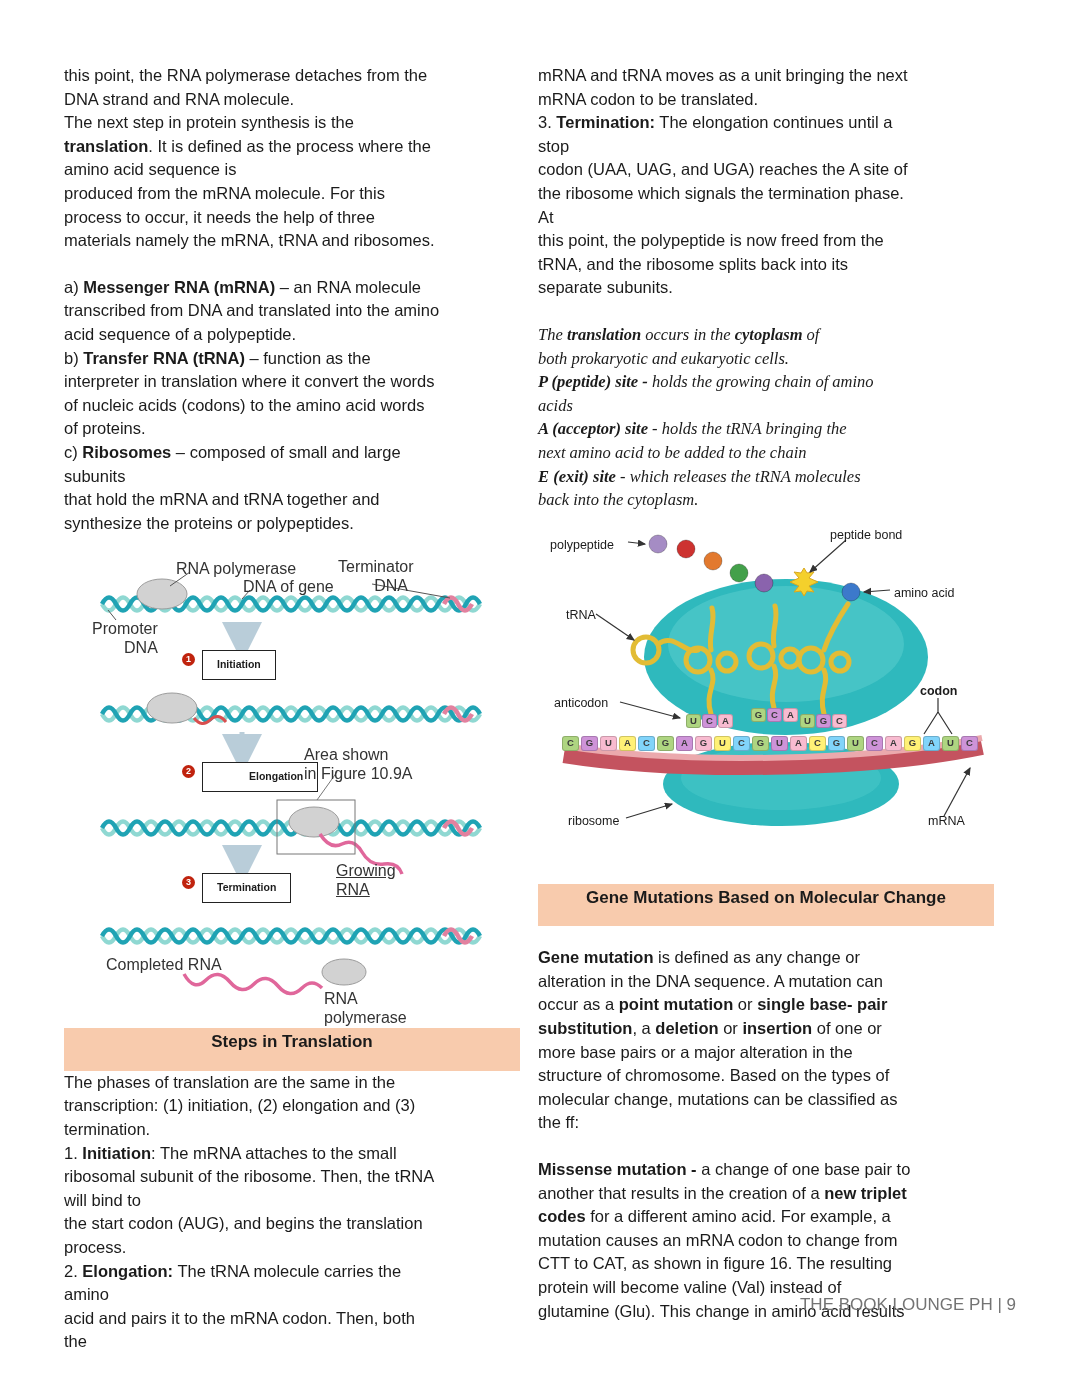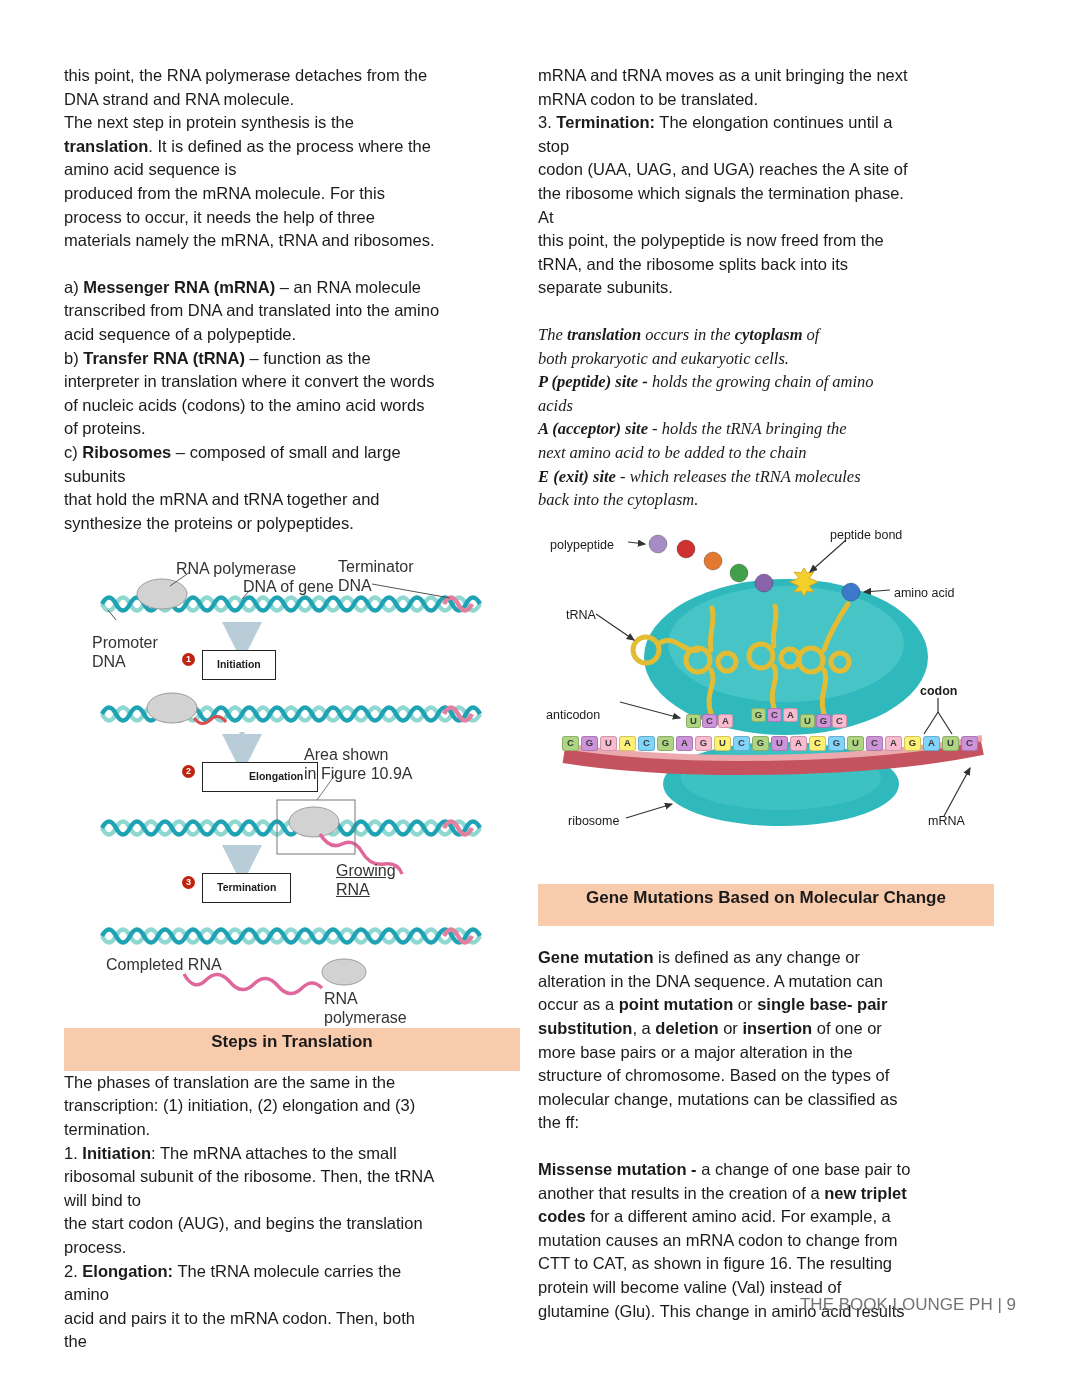--- a/index.html
+++ b/index.html
@@ -24,7 +24,7 @@
   .fig1 { position:relative; width:400px; height:460px; margin:8px auto 10px; }
   .fig1 svg { position:absolute; inset:0; }
   .f1-label { position:absolute; font-size:16px; line-height:1.18; color:#333; white-space:pre-wrap; }
-  .f1-label.center { text-align:left; }
+  .f1-label.center { text-align:right; }
   .f1-step { position:absolute; border:1.2px solid #222; background:#fff; font-size:10.5px; font-weight:bold; padding:2px 14px; white-space:nowrap; }
   .f1-badge { position:absolute; width:13px; height:13px; border-radius:50%; background:#c0230e; color:#fff; font-size:9px; font-weight:bold; text-align:center; line-height:13px; }
 

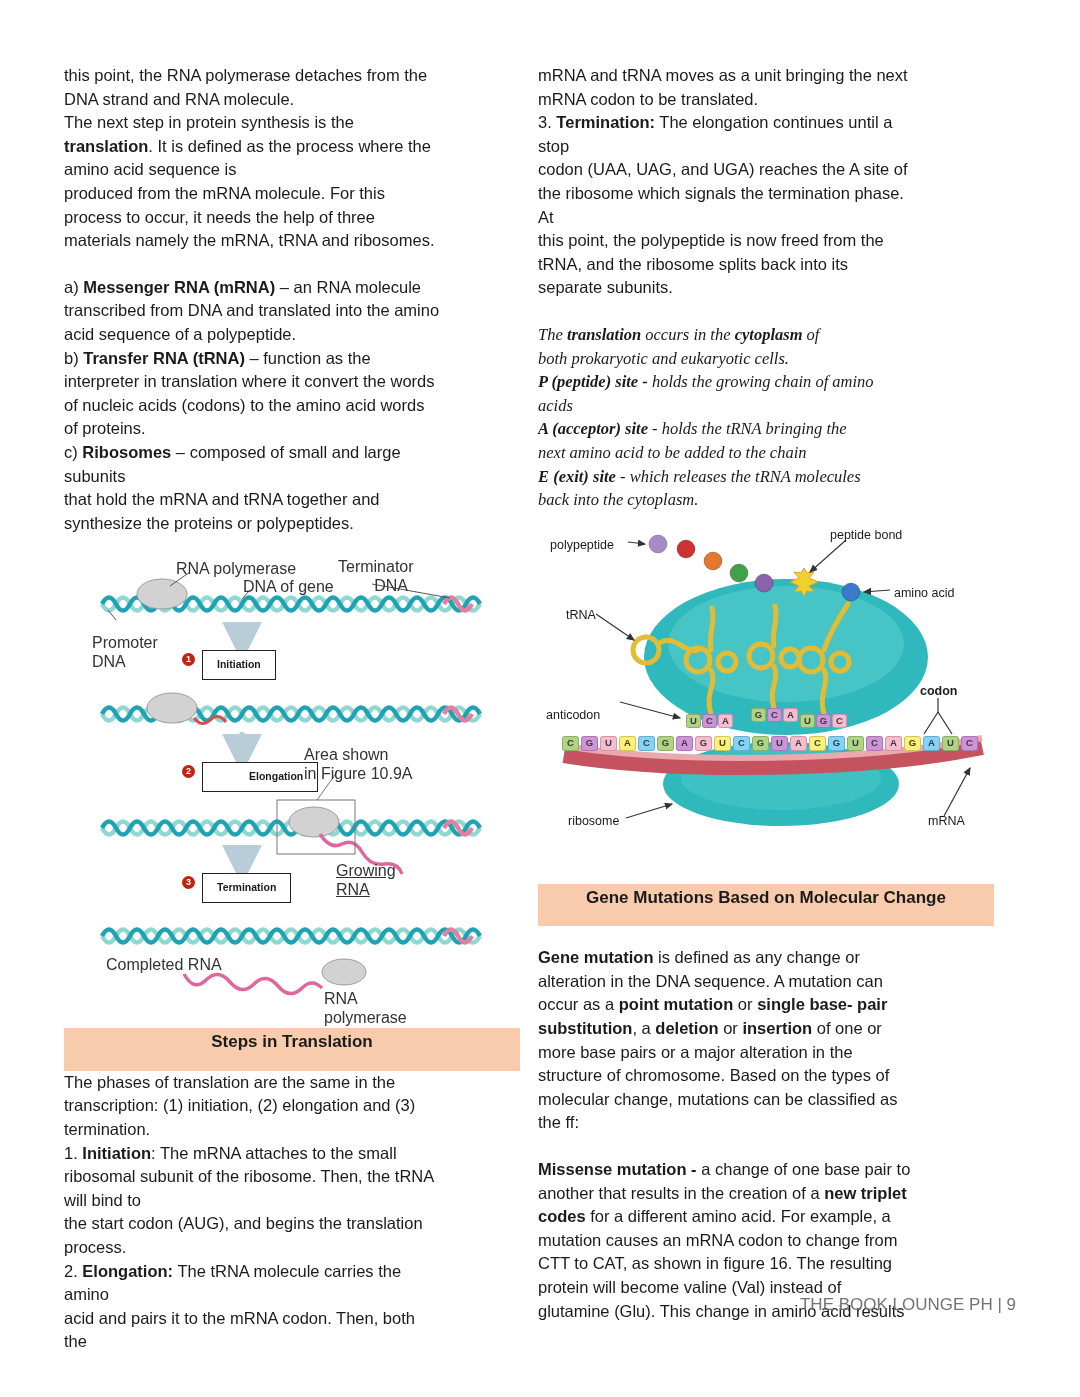--- a/index.html
+++ b/index.html
@@ -127,7 +127,7 @@
         <div class="f1-label" style="left:140px; top:20px;padding-left:11px;">DNA of gene</div>
         <div class="f1-label center" style="left:246px; top:0; width:70px;">Terminator
 DNA</div>
-        <div class="f1-label" style="left:0; top:76px;">Promoter
+        <div class="f1-label" style="left:0; top:62px;text-align:right;">Promoter
 DNA</div>
 
         <span class="f1-badge" style="left:90px; top:95px;">1</span>

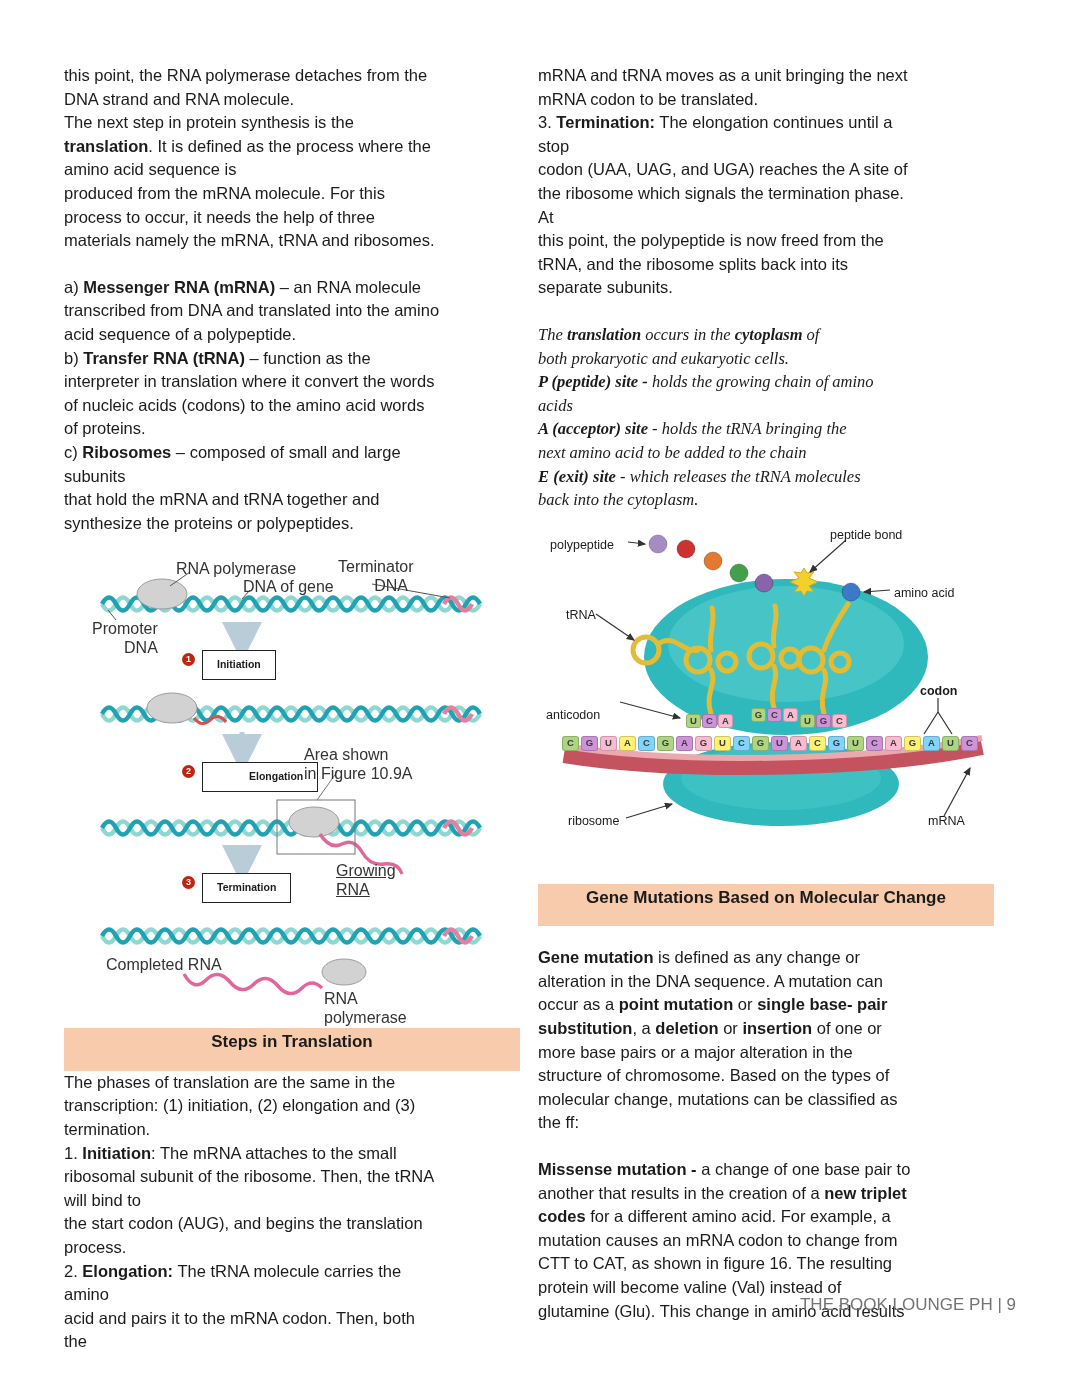--- a/index.html
+++ b/index.html
@@ -283,7 +283,7 @@
         <div class="f2-label" style="left:284px; top:2px;">peptide bond</div>
         <div class="f2-label" style="left:348px; top:60px;">amino acid</div>
         <div class="f2-label" style="left:20px;  top:82px;">tRNA</div>
-        <div class="f2-label" style="left:0;  top:170px;margin-top:12px;">anticodon</div>
+        <div class="f2-label" style="left:8px;  top:170px;">anticodon</div>
         <div class="f2-label" style="left:374px; top:158px;font-weight:bold;">codon</div>
         <div class="f2-label" style="left:22px; top:288px;">ribosome</div>
         <div class="f2-label" style="left:382px; top:288px;">mRNA</div>

